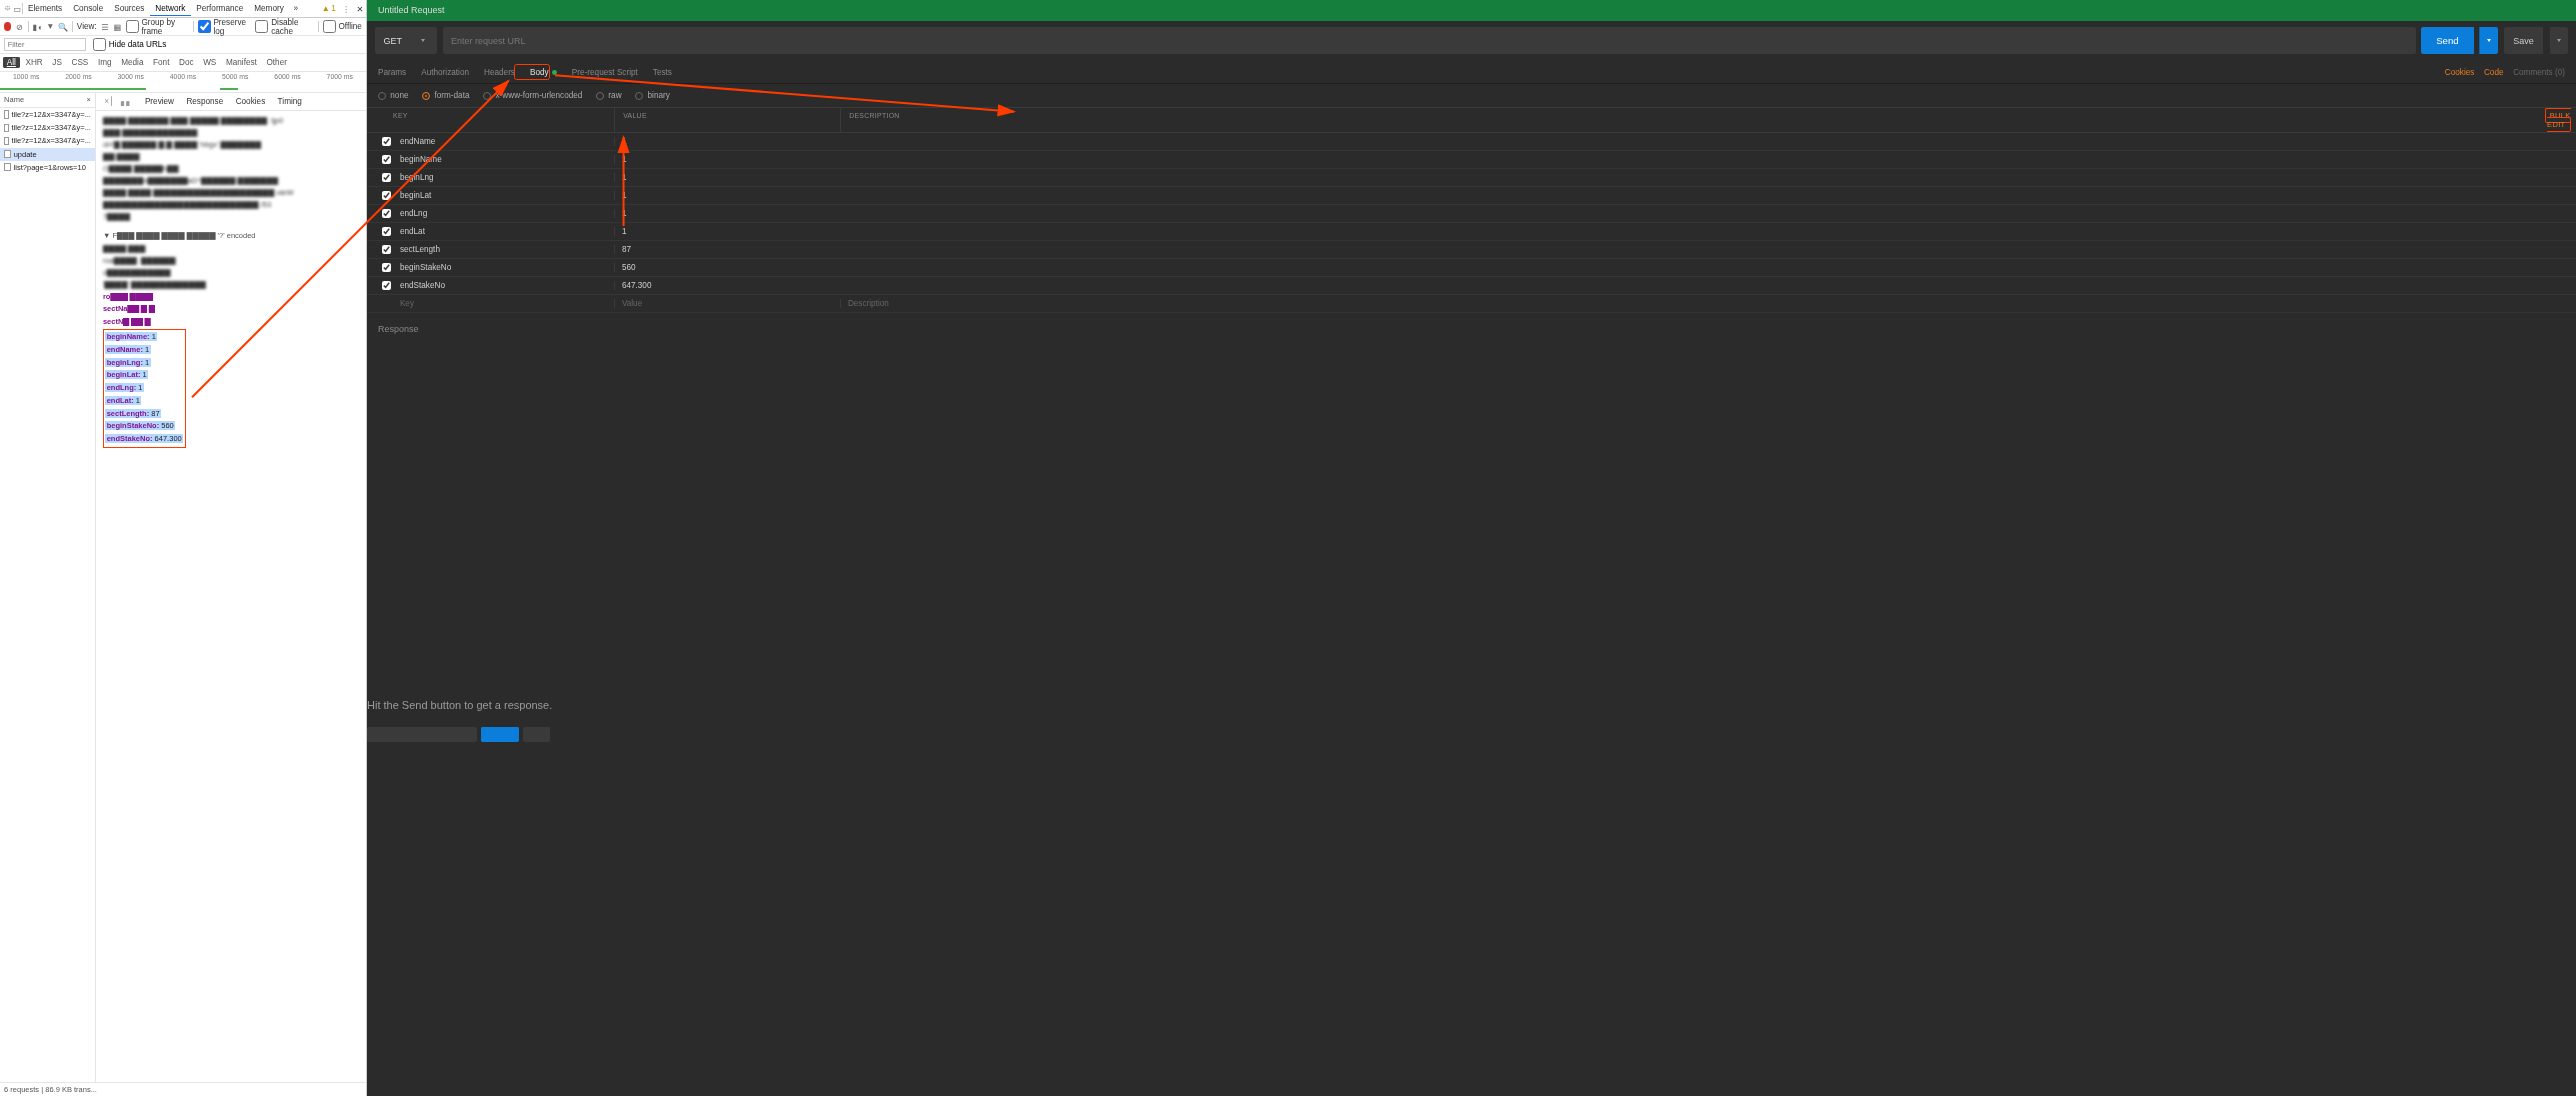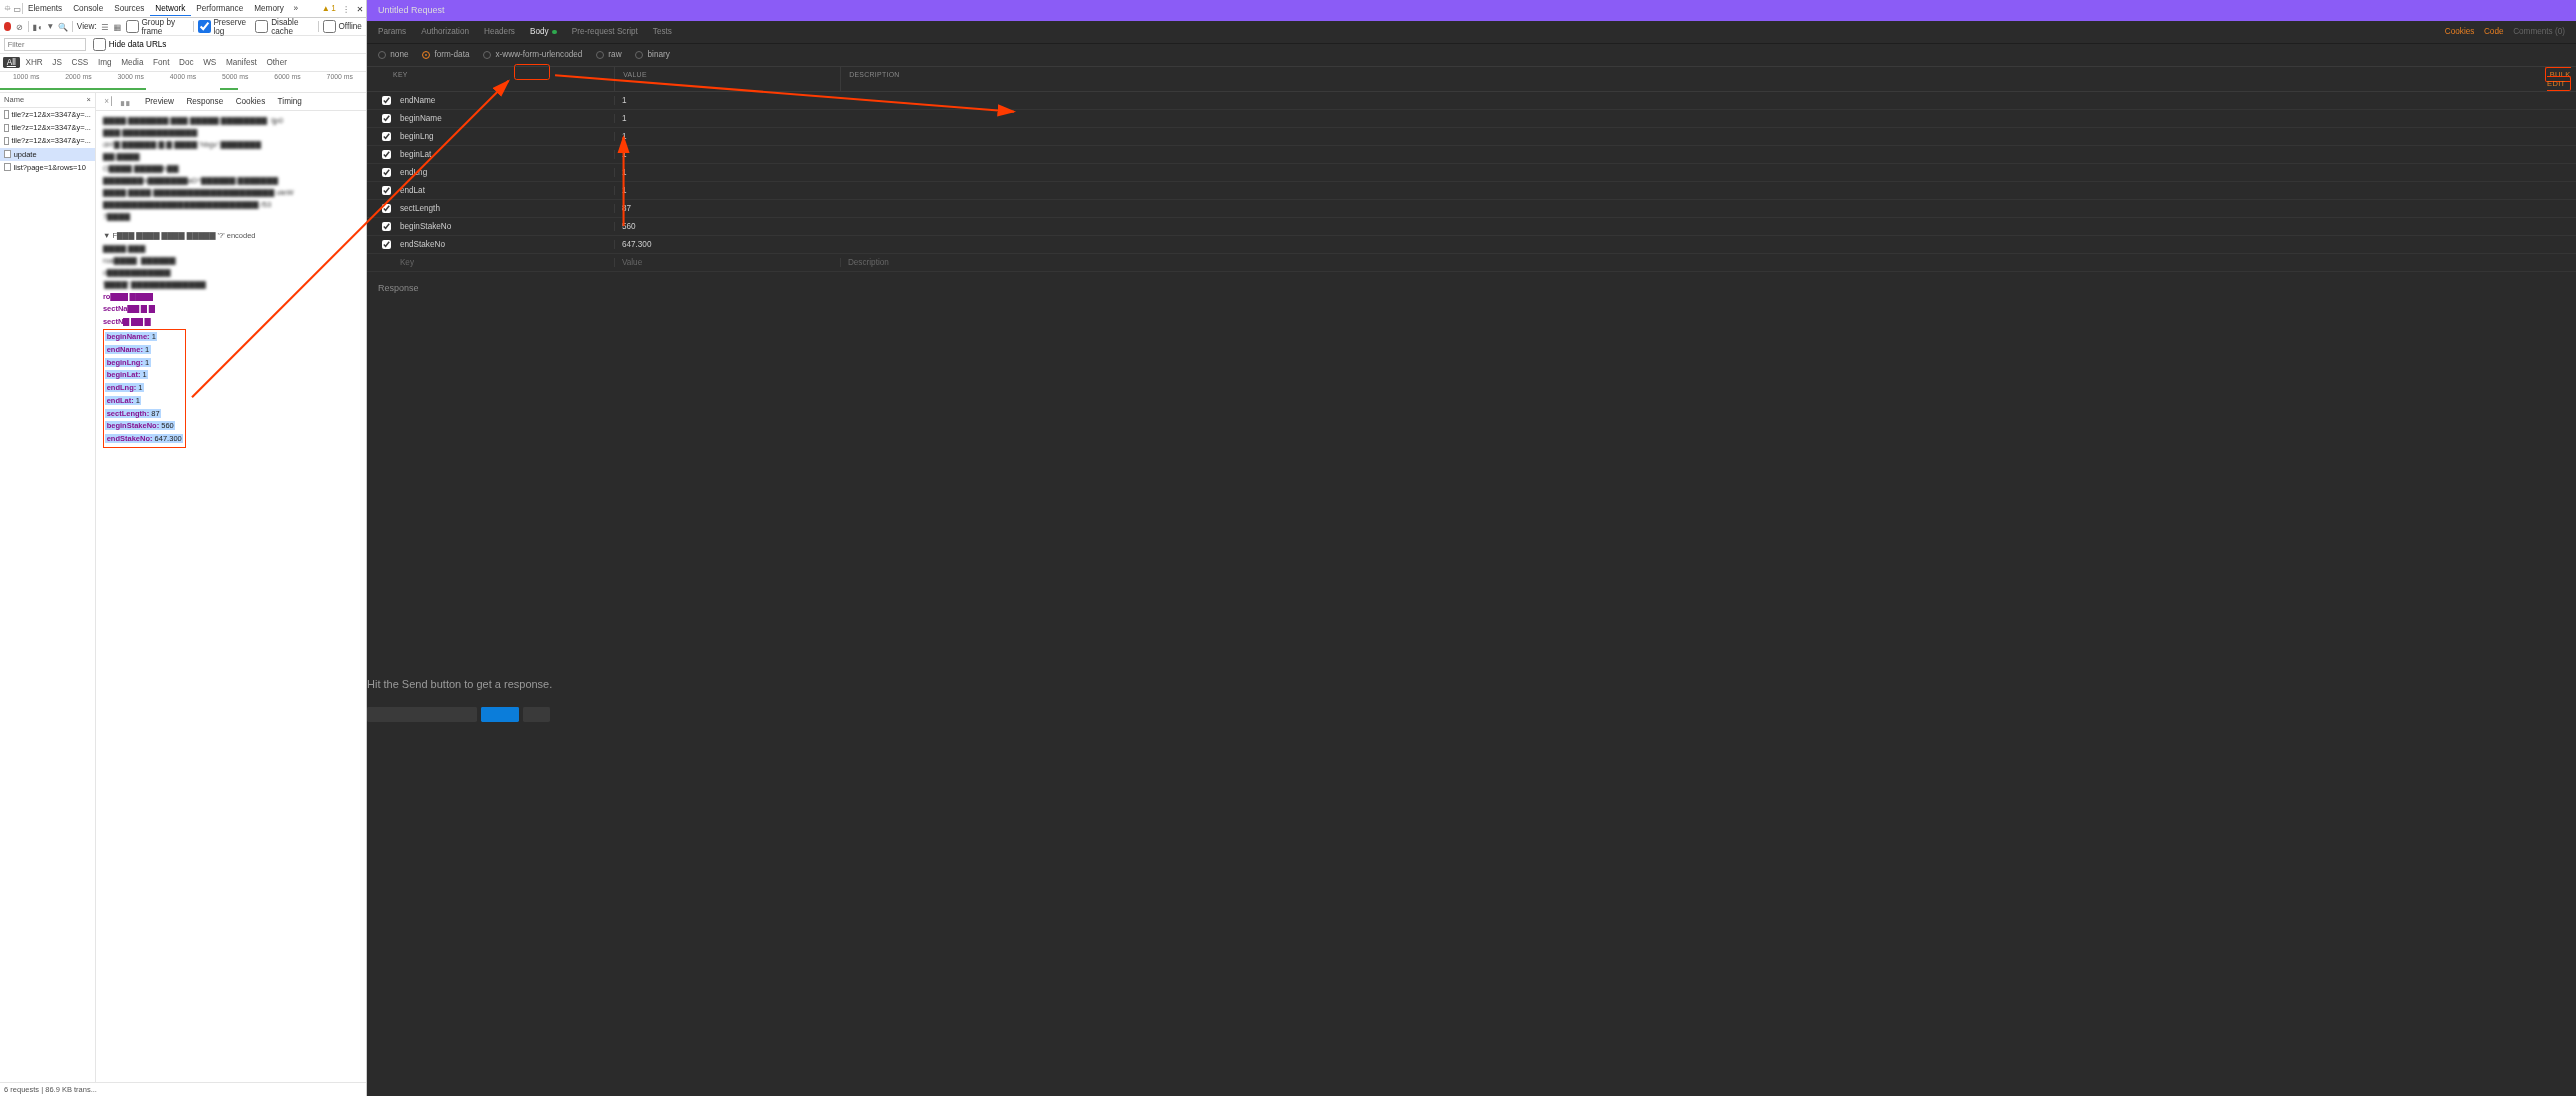--- a/index.html
+++ b/index.html
@@ -56,7 +56,7 @@
 .dt-status { height: 13.7px; border-top:0.7px solid #e5e5e5; font-size:7.5px; color:#555; padding: 1.4px 4.1px; }
 
 
-.pm-title { height: 20.6px; display:flex; align-items:center; padding: 0 11px; color:#dcdcdc; font-size: 9px; background:#8b5cf6; }
+.pm-title { height: 20.6px; display:flex; align-items:center; padding: 0 11px; color:#dcdcdc; font-size: 9px; background:#15803d; }
 .pm-urlbar { display:flex; align-items:center; gap: 5.5px; padding: 6.9px 8.2px; }
 .pm-method { background:#3a3a3a; height: 27px; display:flex; align-items:center; padding: 0 8.2px; gap: 19px; border-radius: 2.1px; color:#ddd; font-size: 9px; min-width: 62px; cursor:pointer; }
 .caret-down { width:0;height:0; border-left:2.7px solid transparent;border-right:2.7px solid transparent;border-top:3.4px solid #999; }

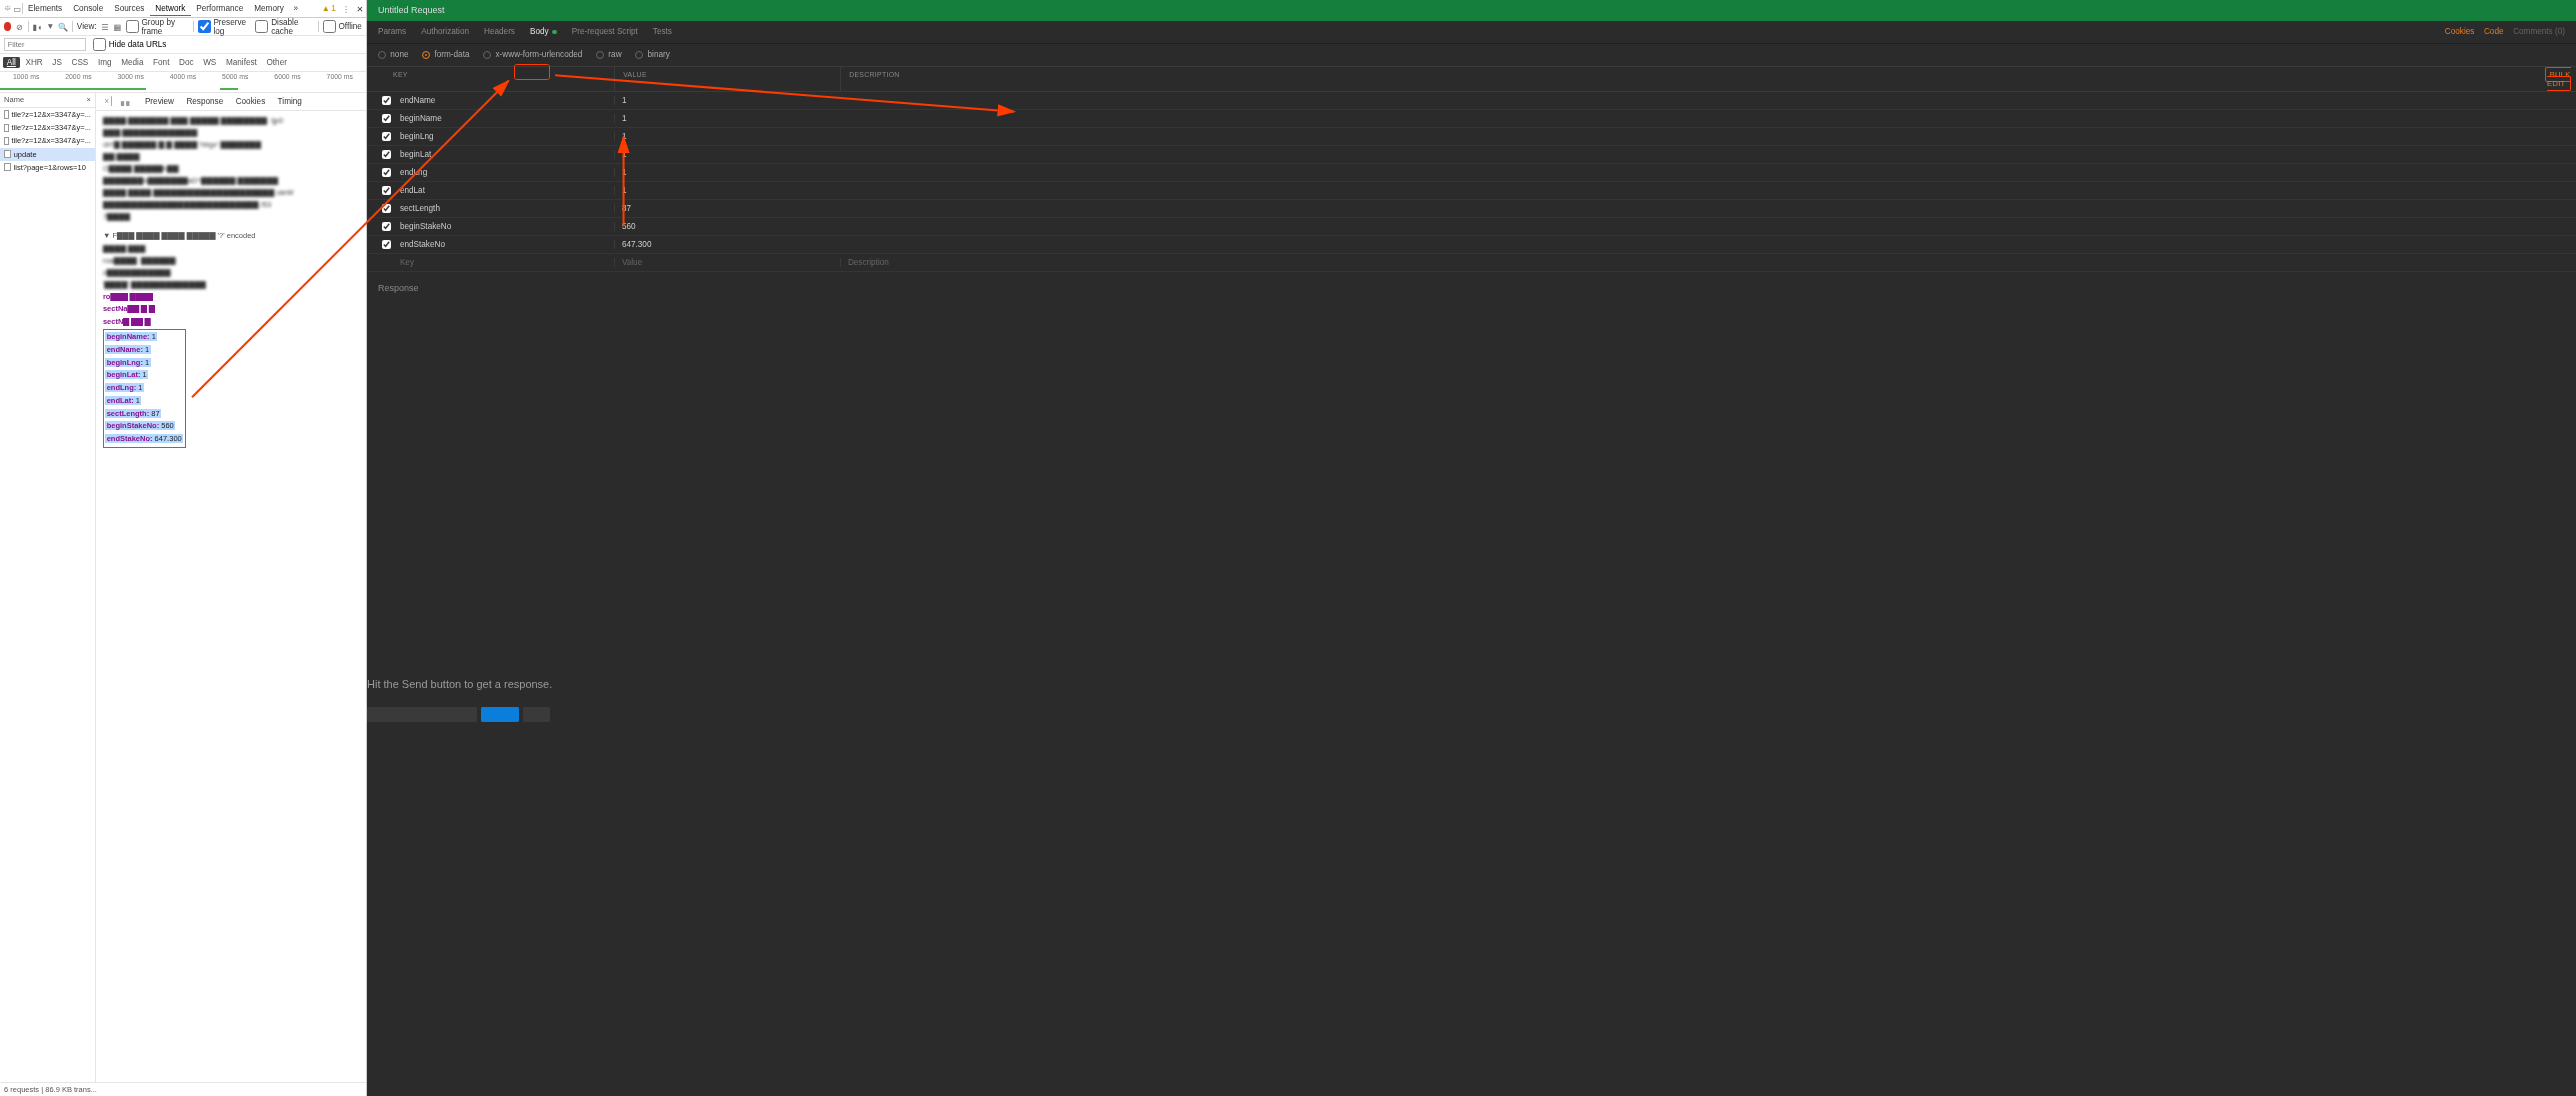--- a/index.html
+++ b/index.html
@@ -280,6 +280,21 @@
 <div class="right-panel">
   <div class="pm-title">Untitled Request</div>
 
+  <div class="pm-urlbar">
+    <div class="pm-method">
+      <span>GET</span>
+      <span class="caret-down"></span>
+    </div>
+    <input class="pm-url" placeholder="Enter request URL" style="">
+    <button class="pm-send">Send</button>
+    <div class="pm-send-split">
+        <span class="caret-down" style="border-top-color:#fff"></span>
+      </div>
+    <button class="pm-save">Save</button>
+    <div class="pm-save-split">
+        <span class="caret-down"></span>
+      </div>
+  </div>
 
   <div class="pm-tabs">
     <span class="pm-tab">Params</span>

